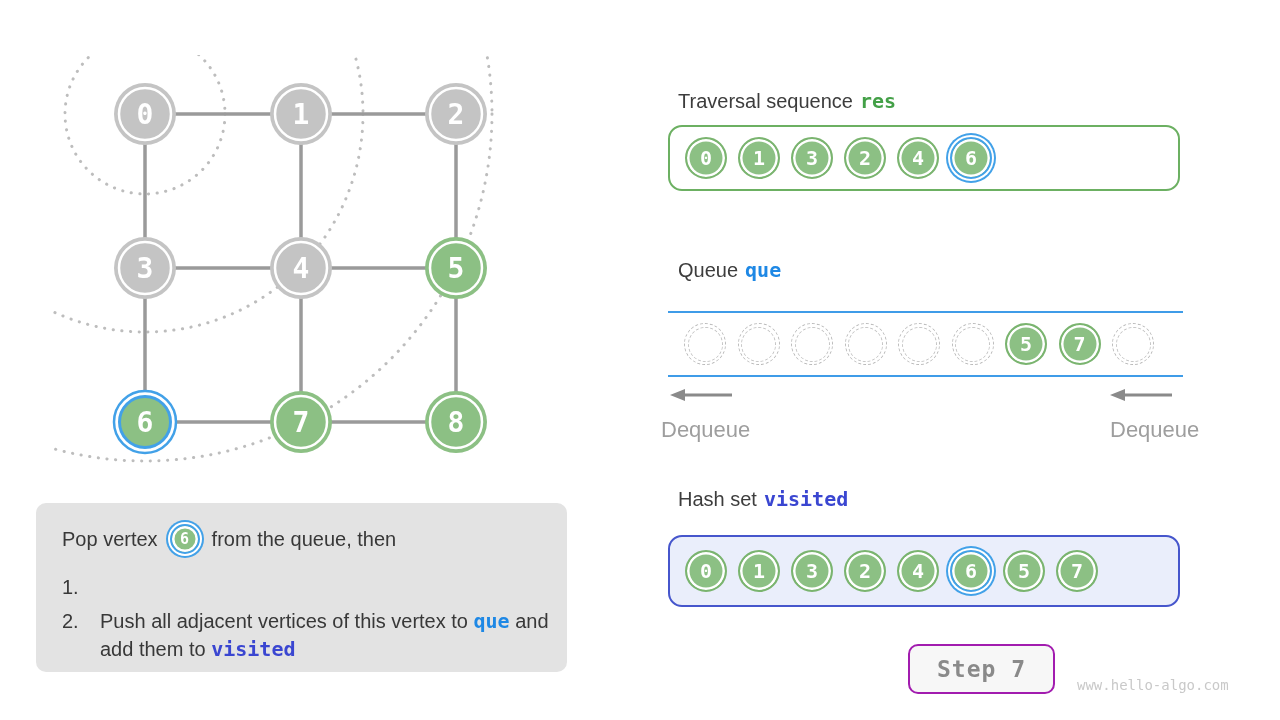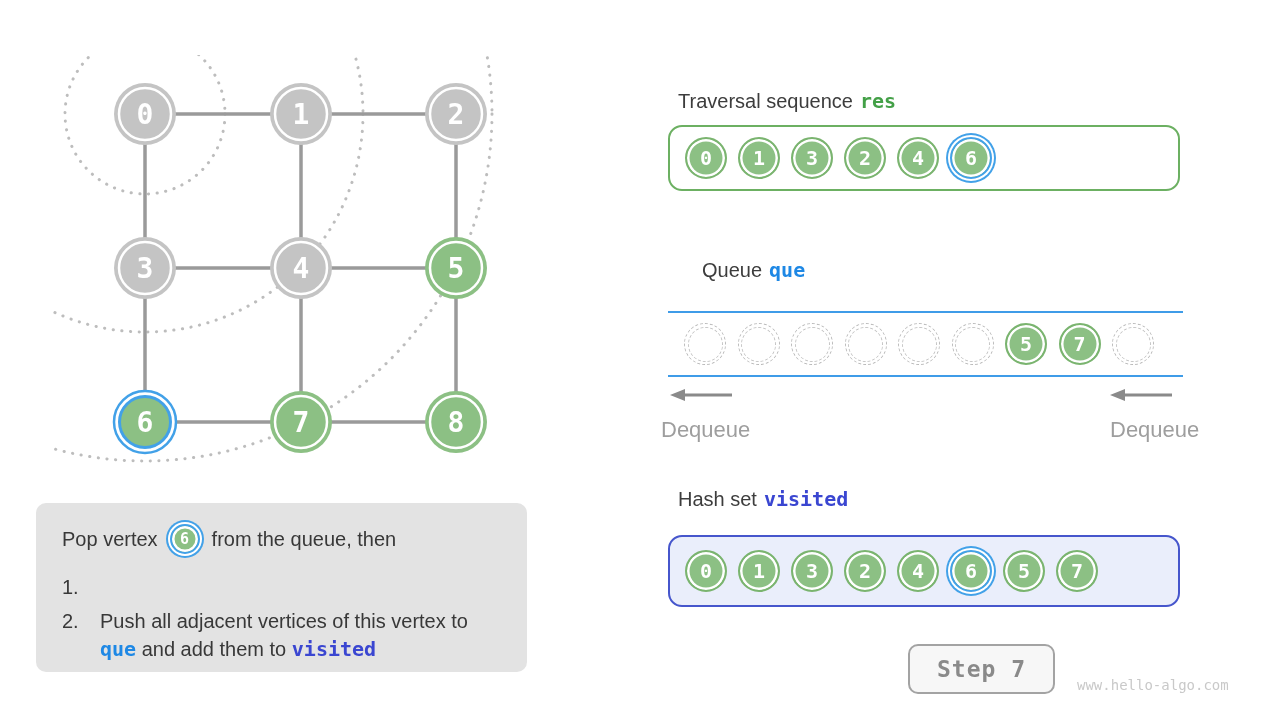--- a/index.html
+++ b/index.html
@@ -31,7 +31,7 @@
   #res-box     { left:668px; top:125px; width:512px; height:66px;
                  border:2px solid #6cb062; border-radius:14px;
                  display:flex; align-items:center; gap:11px; padding-left:15px; }
-  #queue-title { left:678px; top:258px;margin-left:24px; }
+  #queue-title { left:678px; top:258px; }
   #queue-track { left:668px; top:311px; width:515px; height:66px;
                  border-top:2px solid #3f9ce8; border-bottom:2px solid #3f9ce8;
                  display:flex; align-items:center; gap:11.5px; padding-left:16px; }

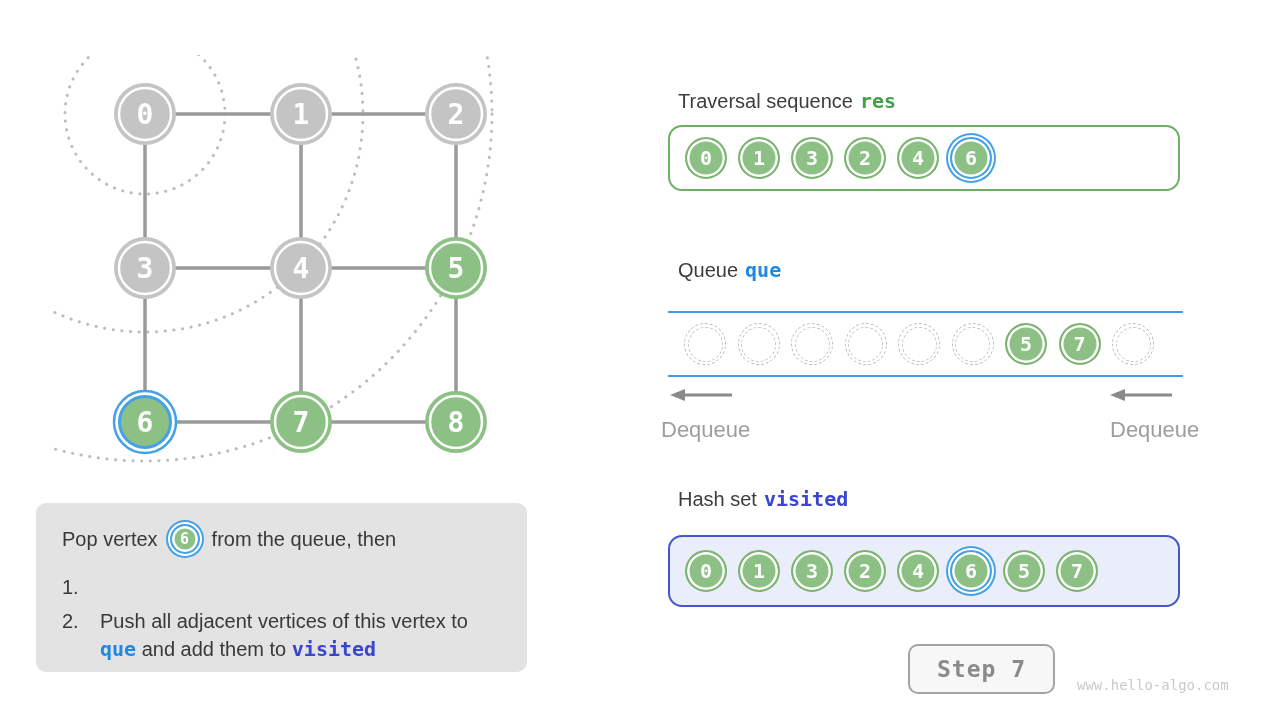--- a/index.html
+++ b/index.html
@@ -46,7 +46,7 @@
                  display:flex; align-items:center; gap:11px; padding-left:15px; }
 
   
-  #instruction { left:36px; top:503px; width:491px; height:169px;
+  #instruction { left:36px; top:503px; width:531px; height:169px;
                  background:#e3e3e3; border-radius:10px; padding:15px 18px 0 26px;
                  font-size:20px; color:#383838; }
   #inst-line1 { display:flex; align-items:center; gap:12px; height:42px; }

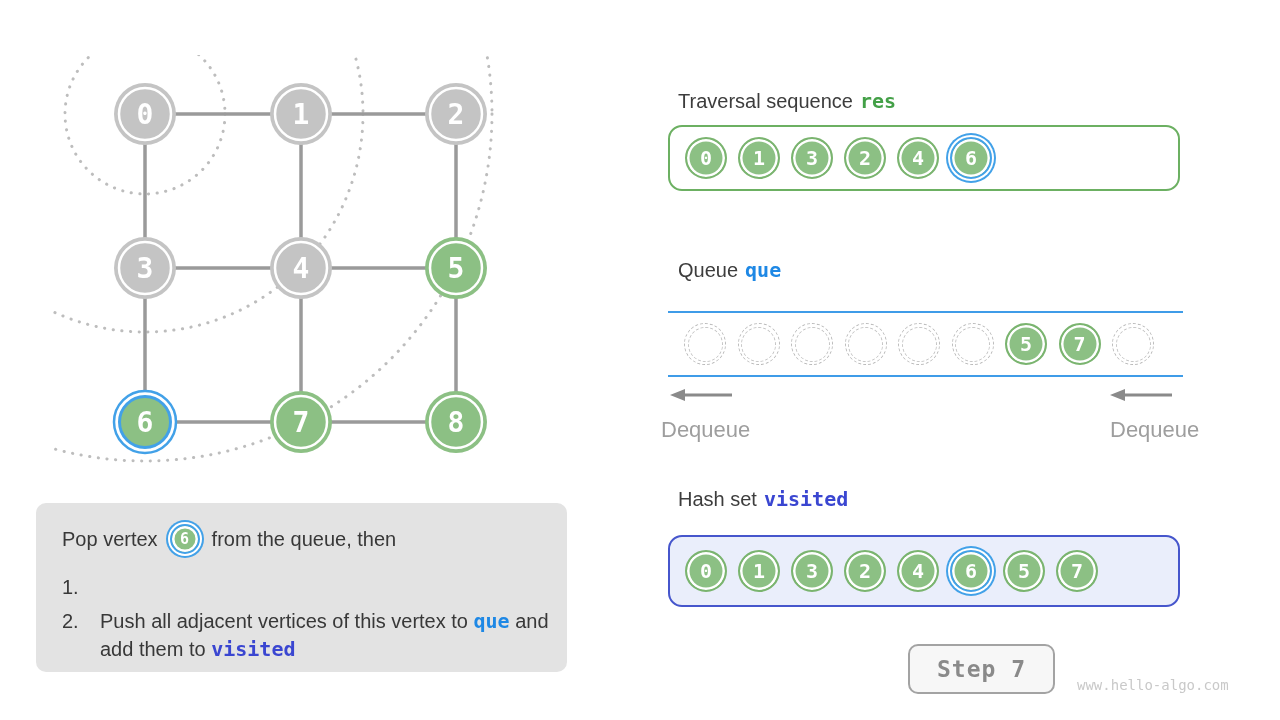--- a/index.html
+++ b/index.html
@@ -57,7 +57,7 @@
 
   
   #step-btn { left:908px; top:644px; width:147px; height:50px;
-              background:#f7f7f7; border:2px solid #a3a3a3; border-radius:10px;
+              background:#f7f7f7; border:2px solid #a21caf; border-radius:10px;
               display:flex; align-items:center; justify-content:center;
               font-family:"DejaVu Sans Mono", monospace; font-weight:bold;
               font-size:23px; color:#8a8a8a; letter-spacing:1px; cursor:pointer; }

